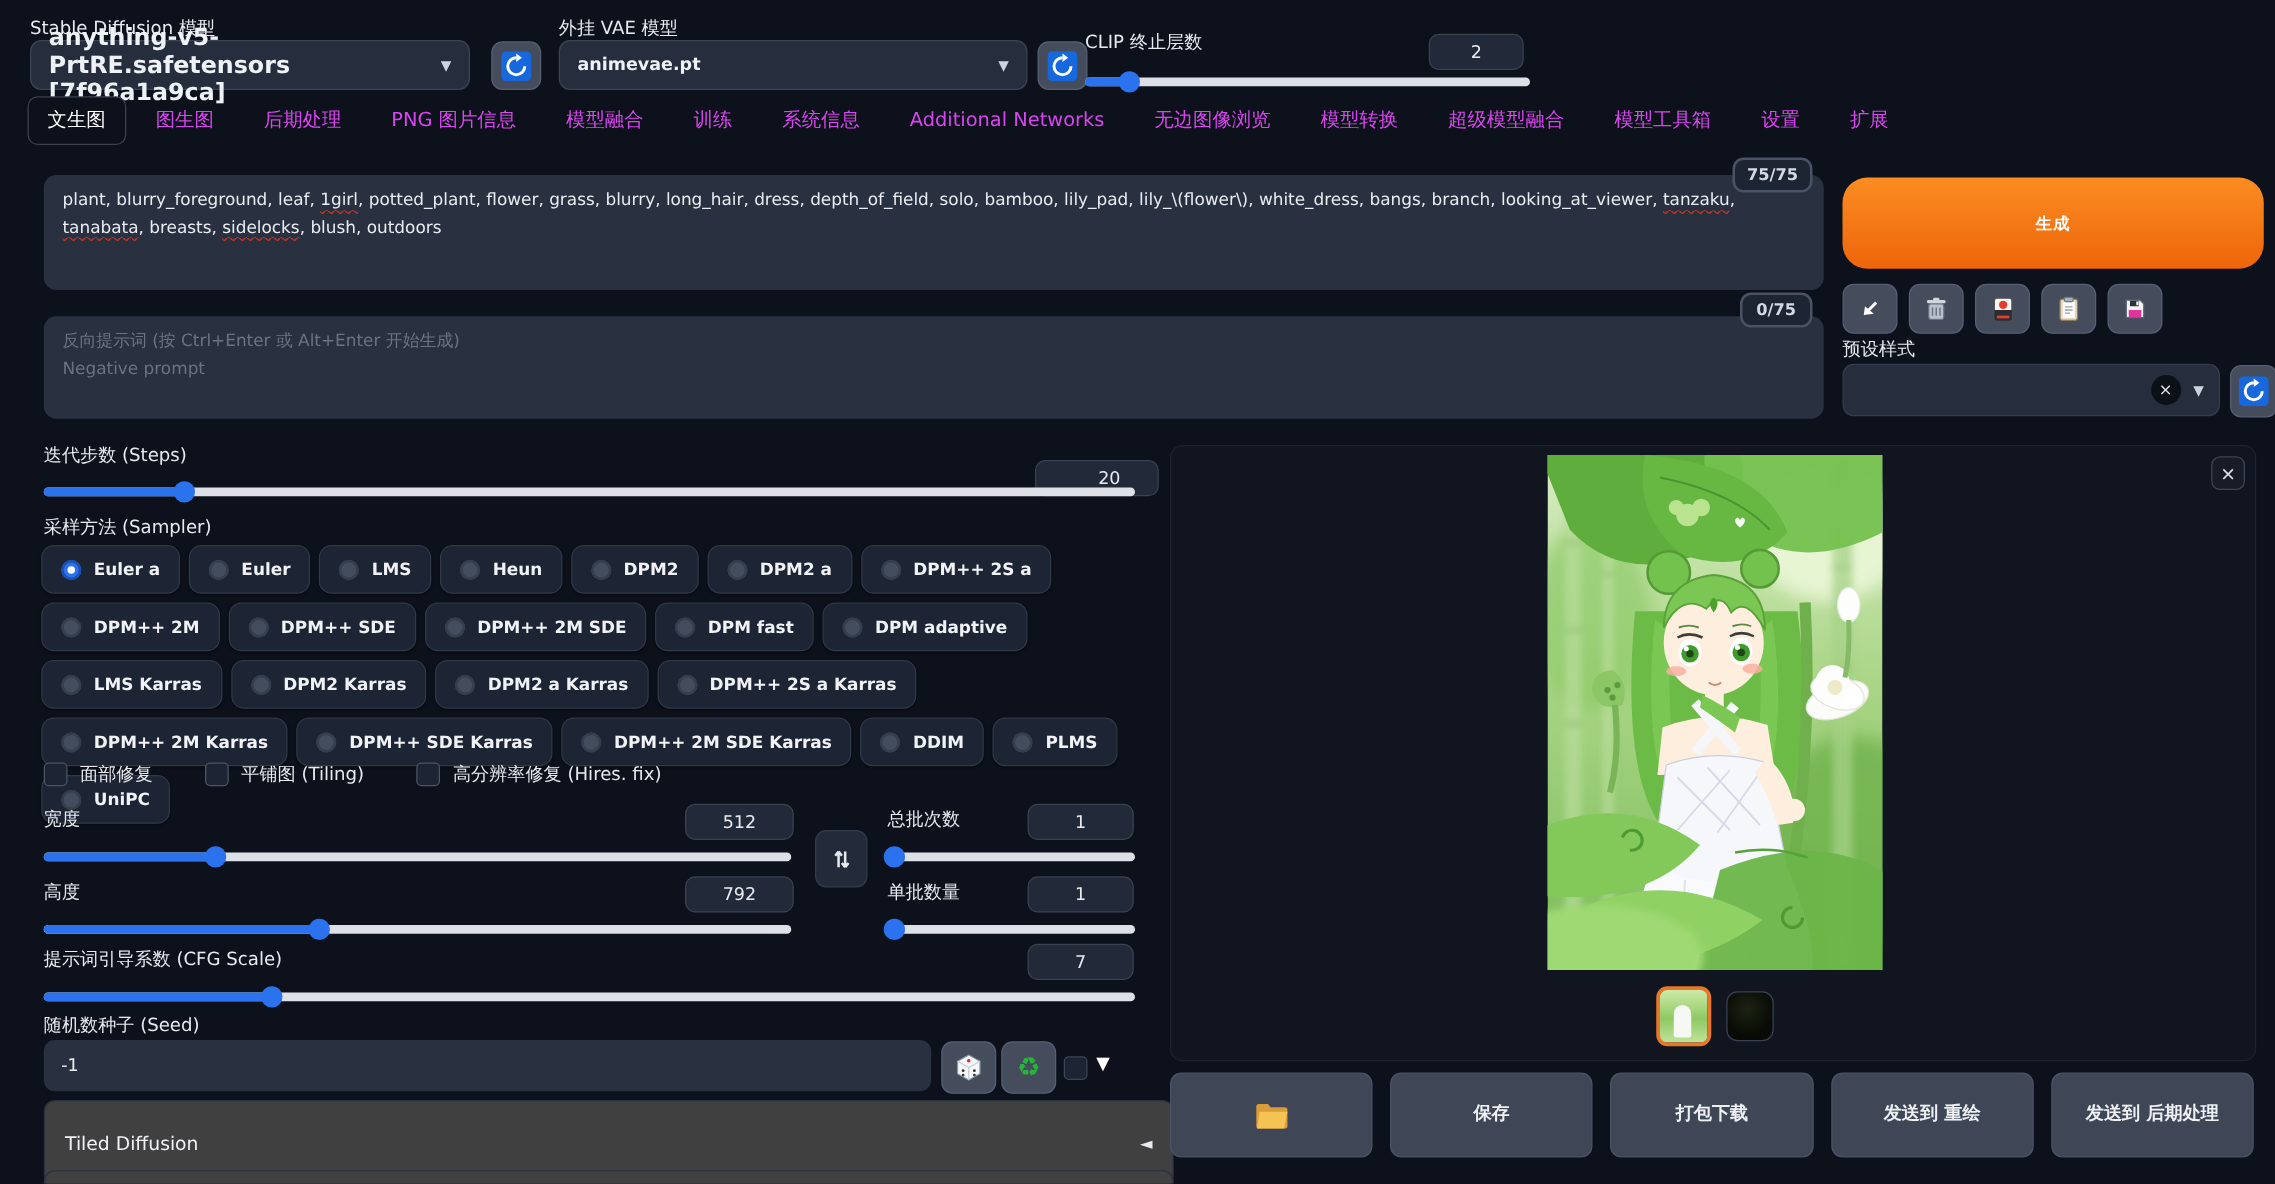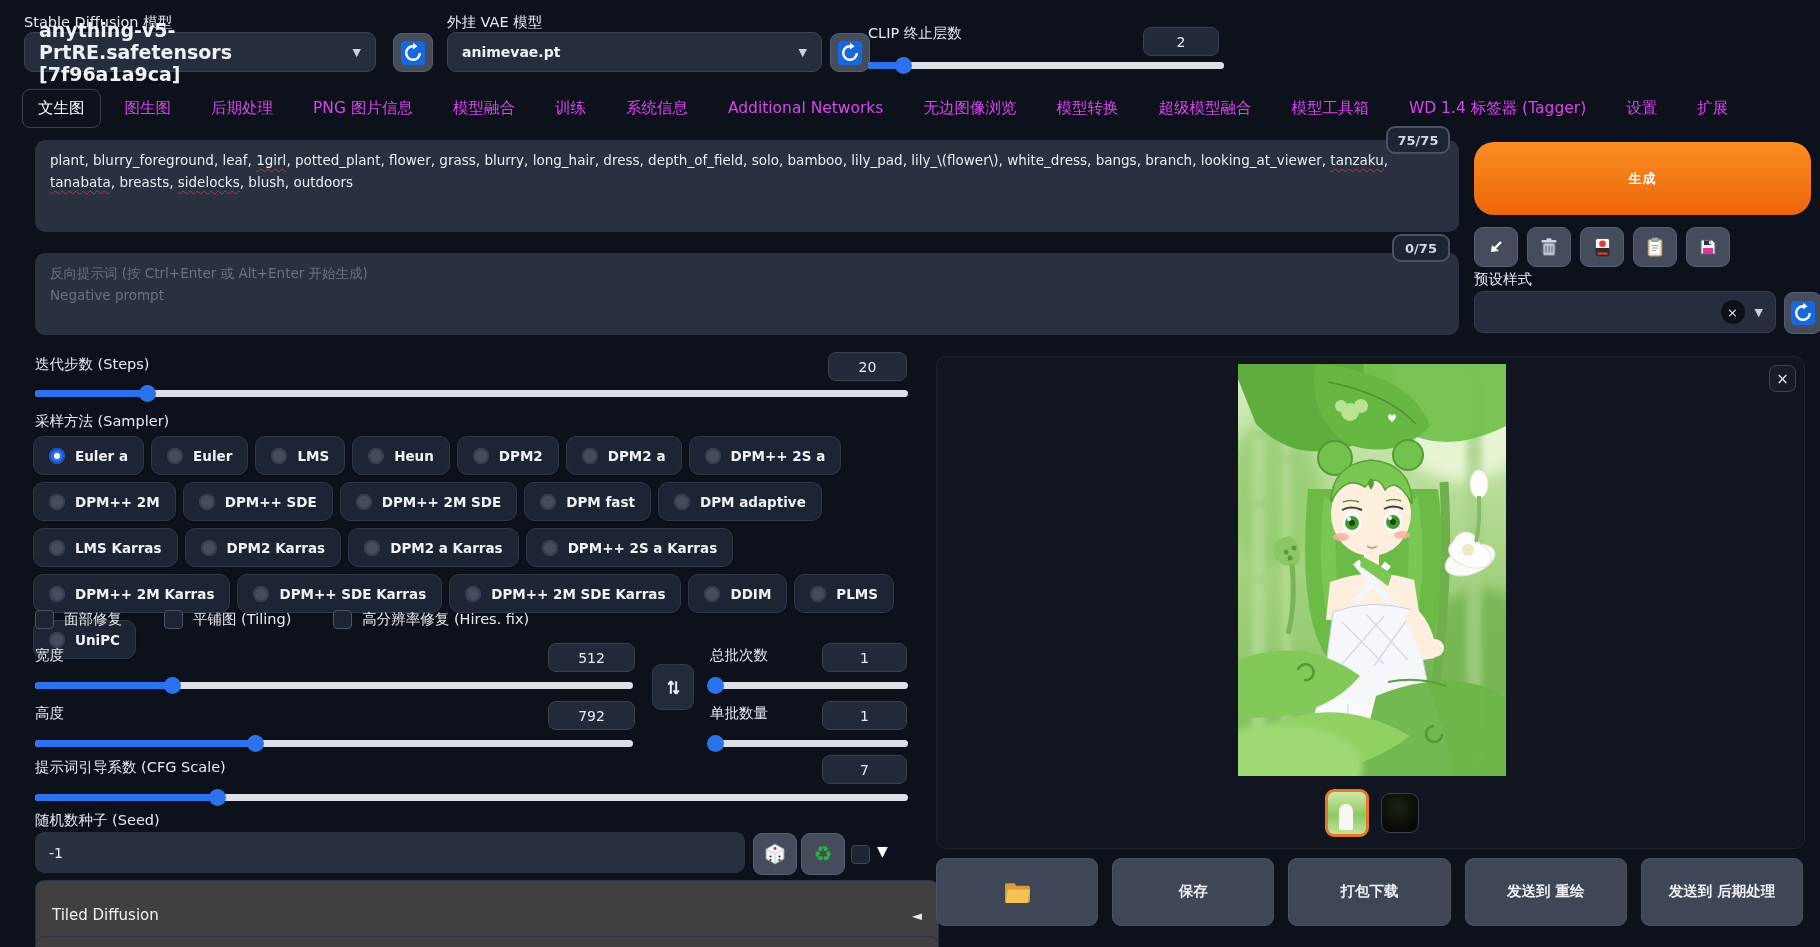--- a/index.html
+++ b/index.html
@@ -16,7 +16,7 @@
   .cnt{position:absolute;background:#1d2432;border:2px solid #4a5365;border-radius:9px;height:24px;
        display:flex;align-items:center;justify-content:center;font-size:13px;color:#d3d9e3;z-index:5;font-weight:600;}
   
-  .tabs{position:absolute;left:22px;top:88px;display:flex;align-items:center;gap:8px;height:40px;}
+  .tabs{position:absolute;left:22px;top:76px;display:flex;align-items:center;gap:8px;height:40px;}
   .tab{padding:8px 15px;font-size:15.5px;color:#d946ef;white-space:nowrap;cursor:pointer;border:1px solid transparent;}
   .tab.active{border:1px solid #3a4250;border-radius:8px;background:#0d111b;color:#fff;}
   

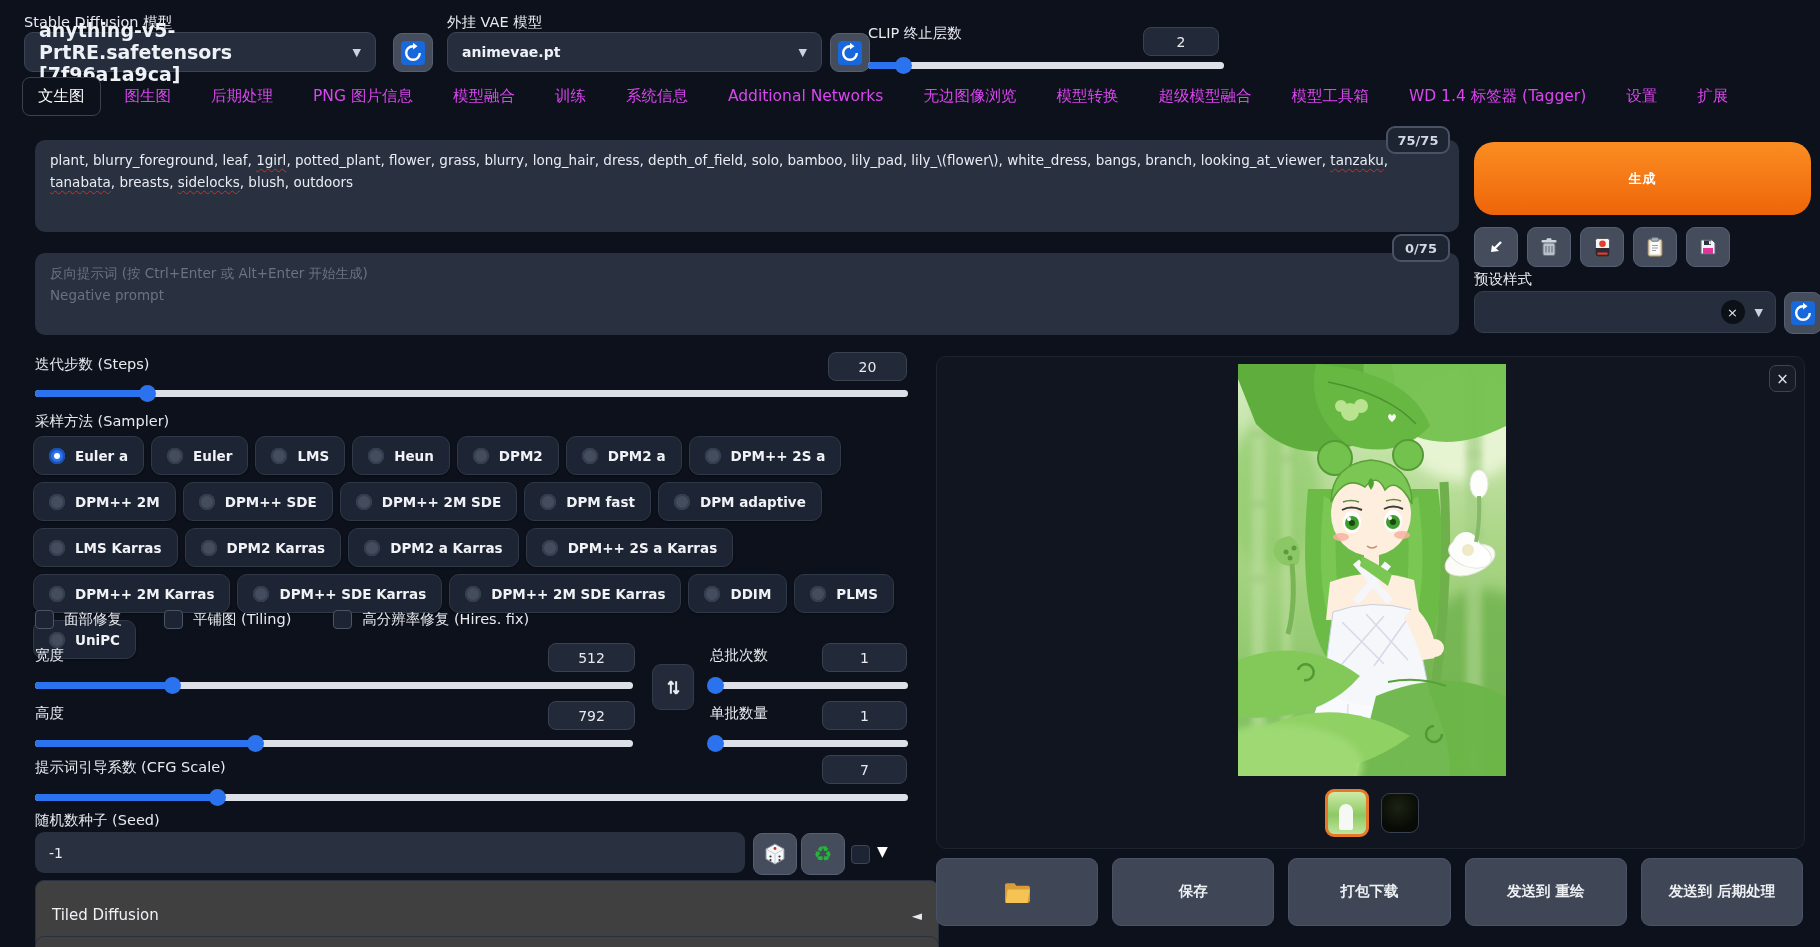--- a/index.html
+++ b/index.html
@@ -128,7 +128,6 @@
       <div class="tab">模型转换</div>
       <div class="tab">超级模型融合</div>
       <div class="tab">模型工具箱</div>
-      <div class="tab">WD 1.4 标签器 (Tagger)</div>
       <div class="tab">设置</div>
       <div class="tab">扩展</div>
     </div>

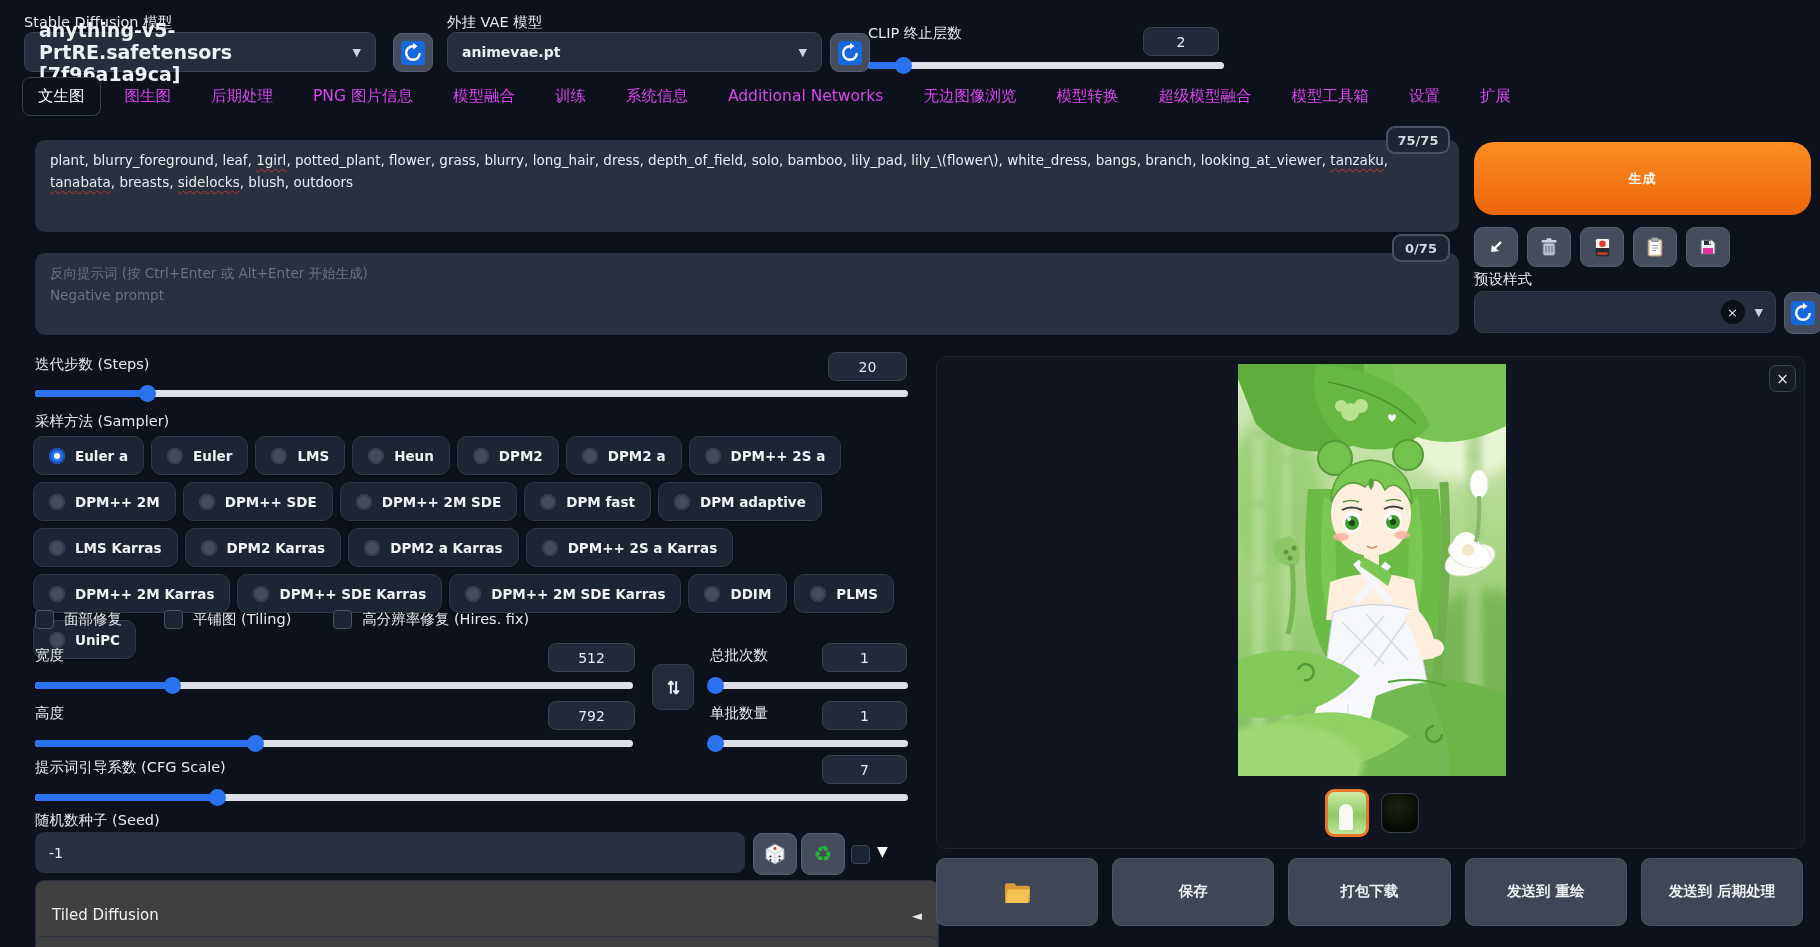--- a/index.html
+++ b/index.html
@@ -142,7 +142,7 @@
   </div>
 
   <div class="lbl" style="left:35px;top:355px;">迭代步数 (Steps)</div>
-  <div class="valbox" style="left:828px;top:352px;width:77px;height:27px;">20</div>
+  <div class="valbox" style="left:828px;top:368px;width:77px;height:27px;padding-left:20px;">20</div>
   <div class="slider" style="left:35px;top:384px;width:873px;">
     <div class="track"></div>
       <div class="fill" style="width:13%;"></div>

